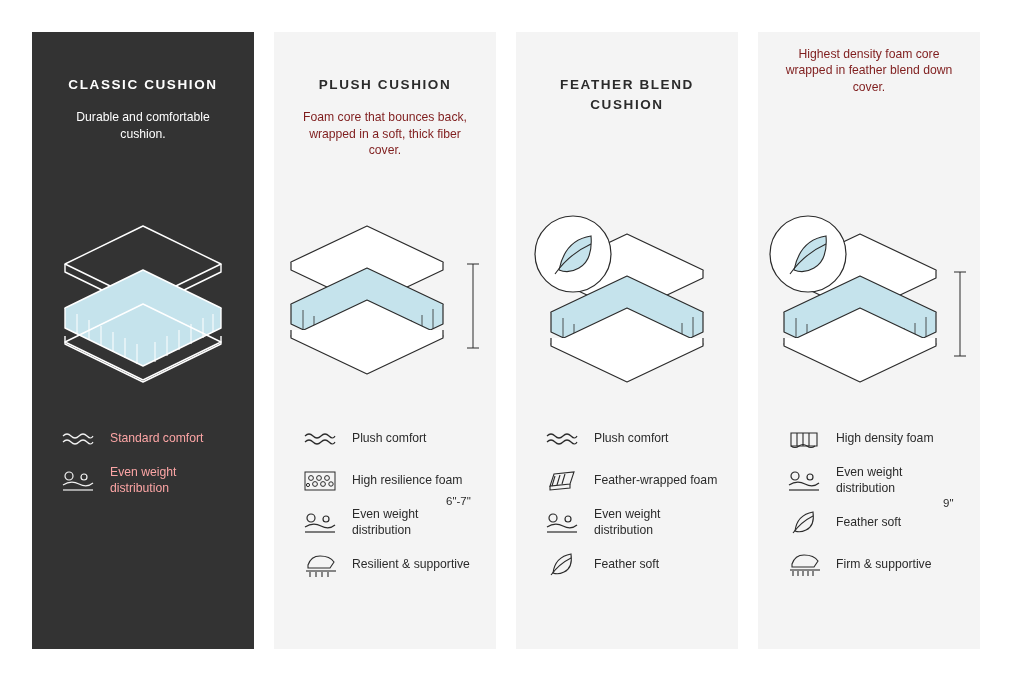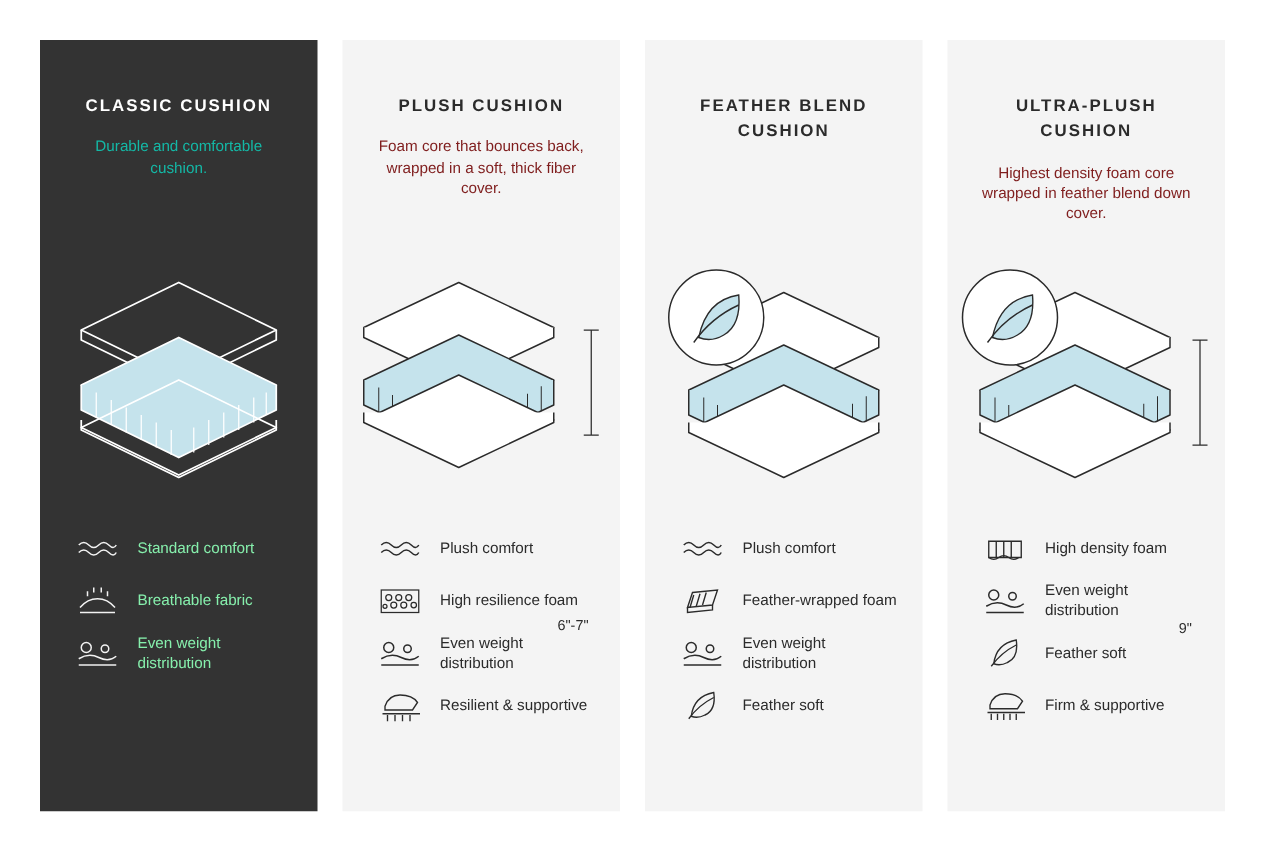--- a/index.html
+++ b/index.html
@@ -352,7 +352,6 @@
     </div>
 
     <div class="card">
-      <h2 class="title">ULTRA-PLUSH CUSHION</h2>
       <p class="desc">Highest density foam core wrapped in feather blend down cover.</p>
 
       <div class="art">

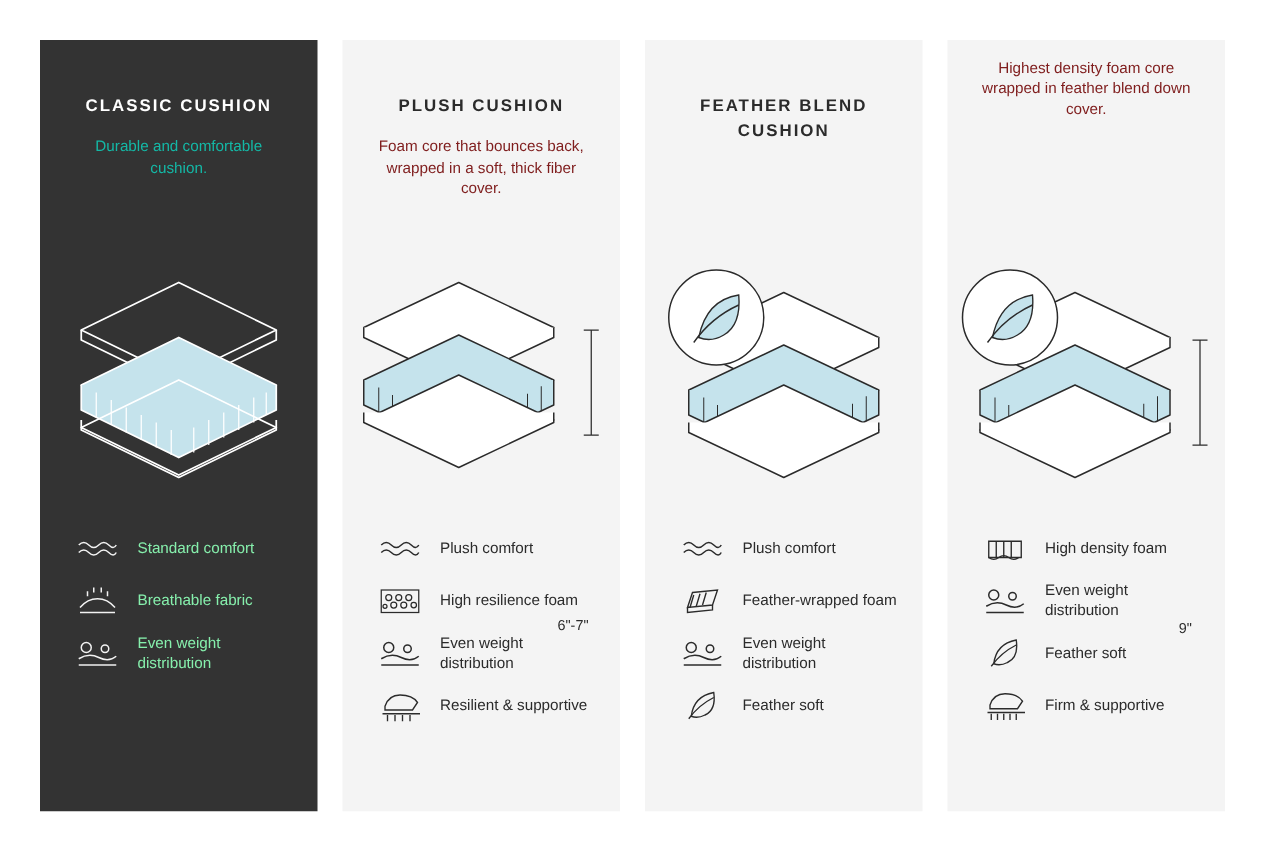--- a/index.html
+++ b/index.html
@@ -61,7 +61,7 @@
     color: #7f1d1d;
   }
   .card.dark .desc {
-    color: #14b8a6;
+    color: #ffffff;
     text-align: center;
   }
   .art {

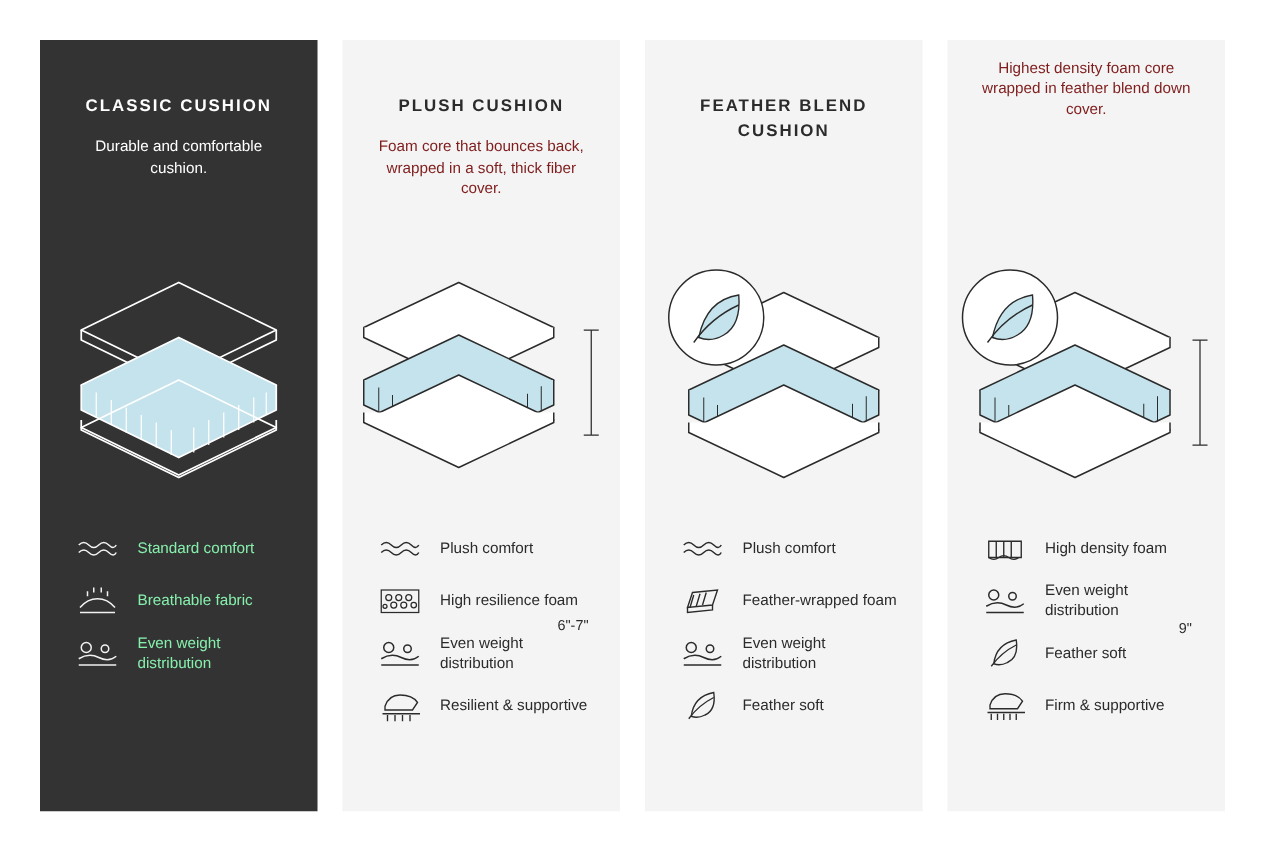--- a/index.html
+++ b/index.html
@@ -104,7 +104,7 @@
     color: #2b2b2b;
   }
   .card.dark .feature .flabel {
-    color: #86efac;
+    color: #fca5a5;
   }
   .dimension {
     position: absolute;

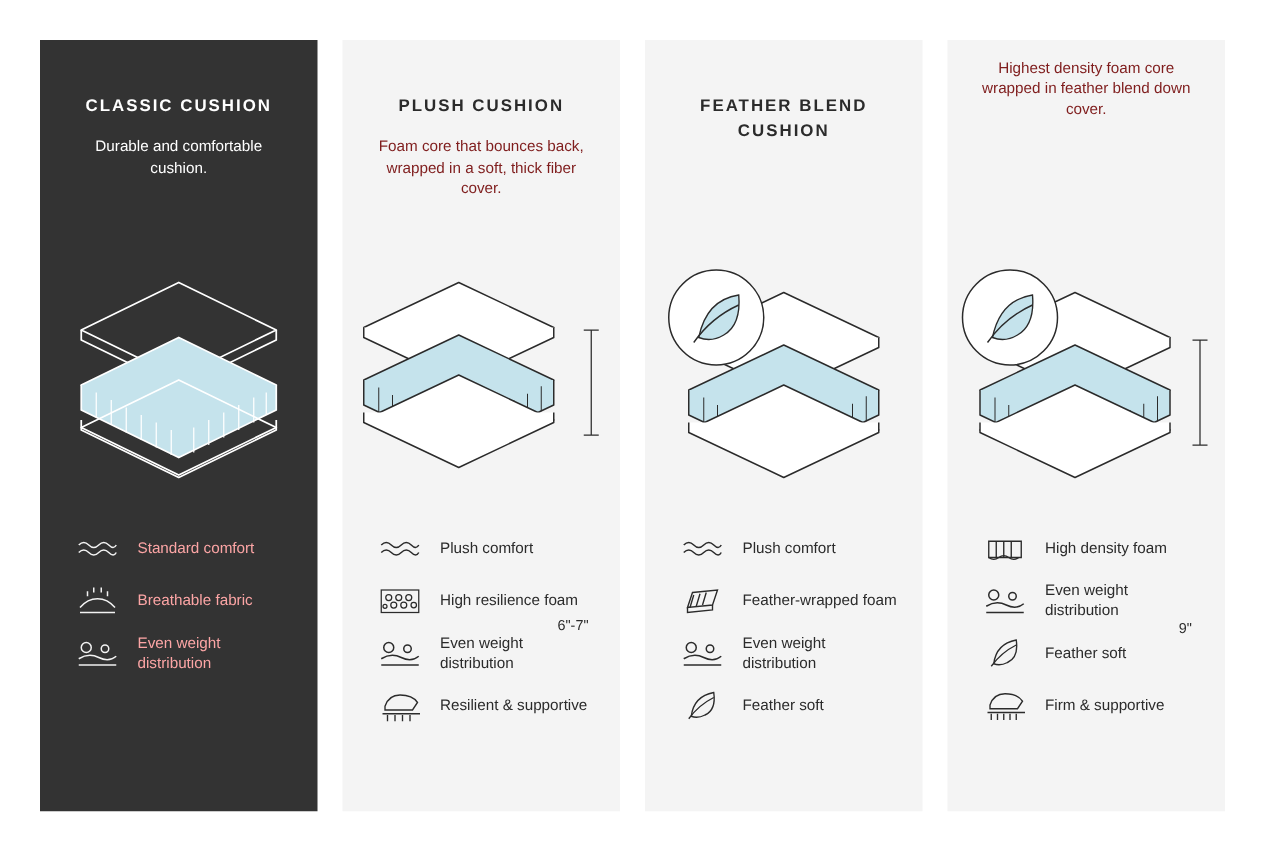--- a/index.html
+++ b/index.html
@@ -161,16 +161,6 @@
             </svg>
           </span>
           <span class="flabel">Standard comfort</span>
-        </div>
-        <div class="feature">
-          <span class="ficon">
-            <svg width="34" height="24" viewBox="0 0 34 24" fill="none" stroke="#f2f2f2" stroke-width="1.2">
-              <path d="M3 17 q6 -7 14 -7 t14 7"></path>
-              <path d="M3 21 h28"></path>
-              <path d="M9 8 v-4 M14 5 v-4 M20 5 v-4 M25 8 v-4"></path>
-            </svg>
-          </span>
-          <span class="flabel">Breathable fabric</span>
         </div>
         <div class="feature">
           <span class="ficon">

